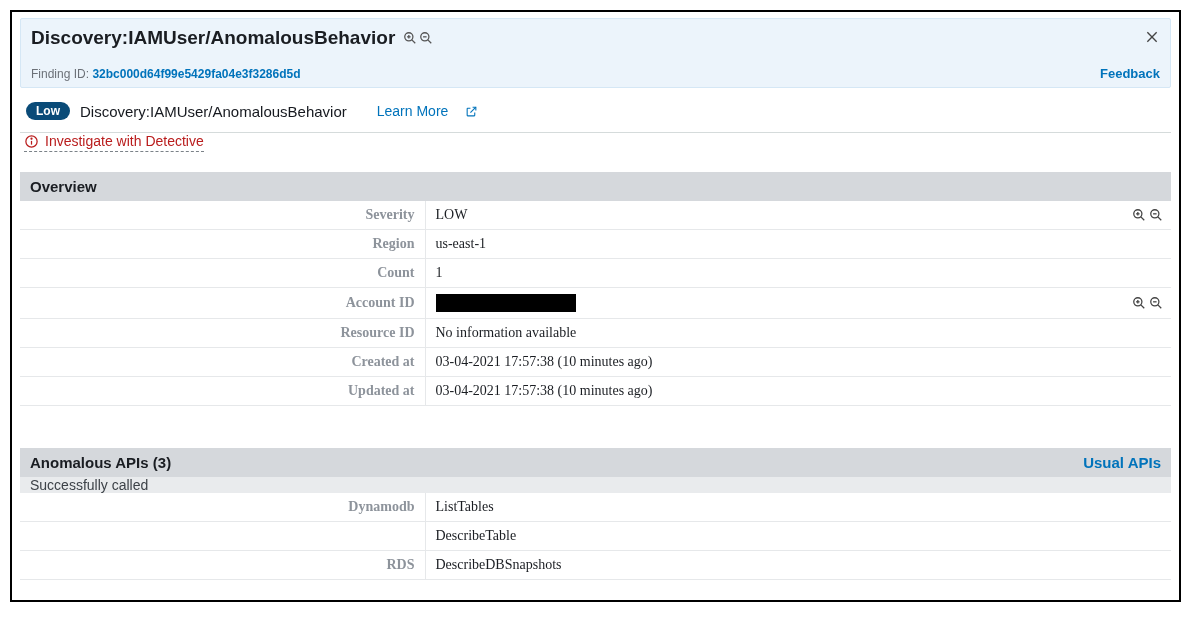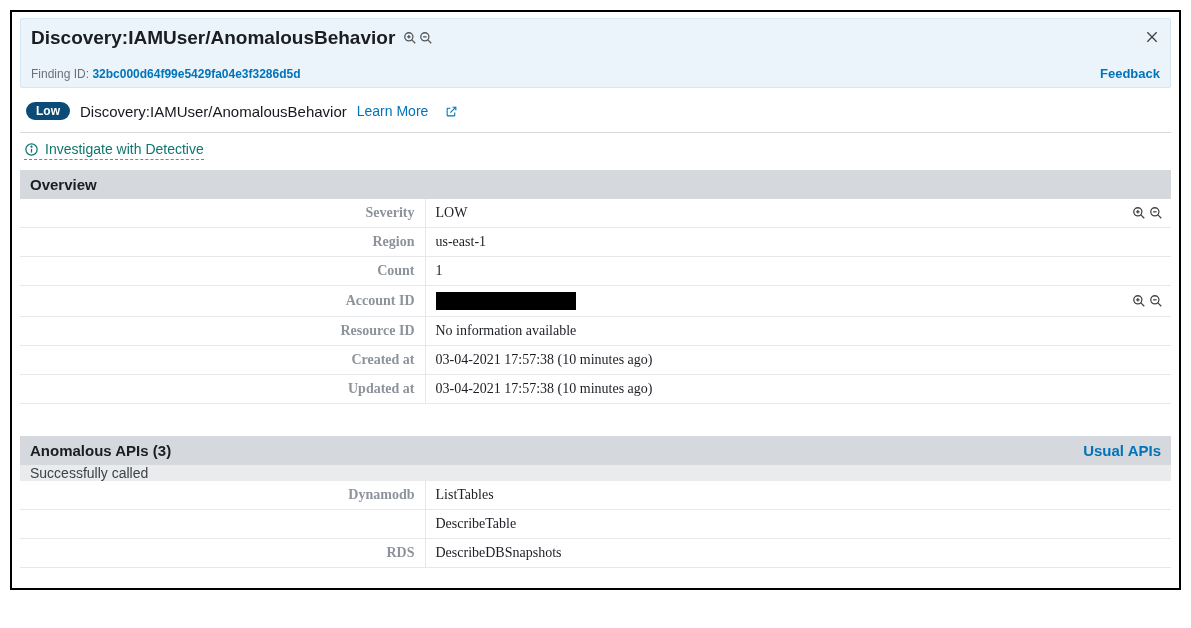--- a/index.html
+++ b/index.html
@@ -94,6 +94,7 @@
     align-items: center;
     gap: 17px;
     cursor: pointer;
+    margin-left: 20px;
   }
   .learn-more svg { width: 13px; height: 13px; }
 

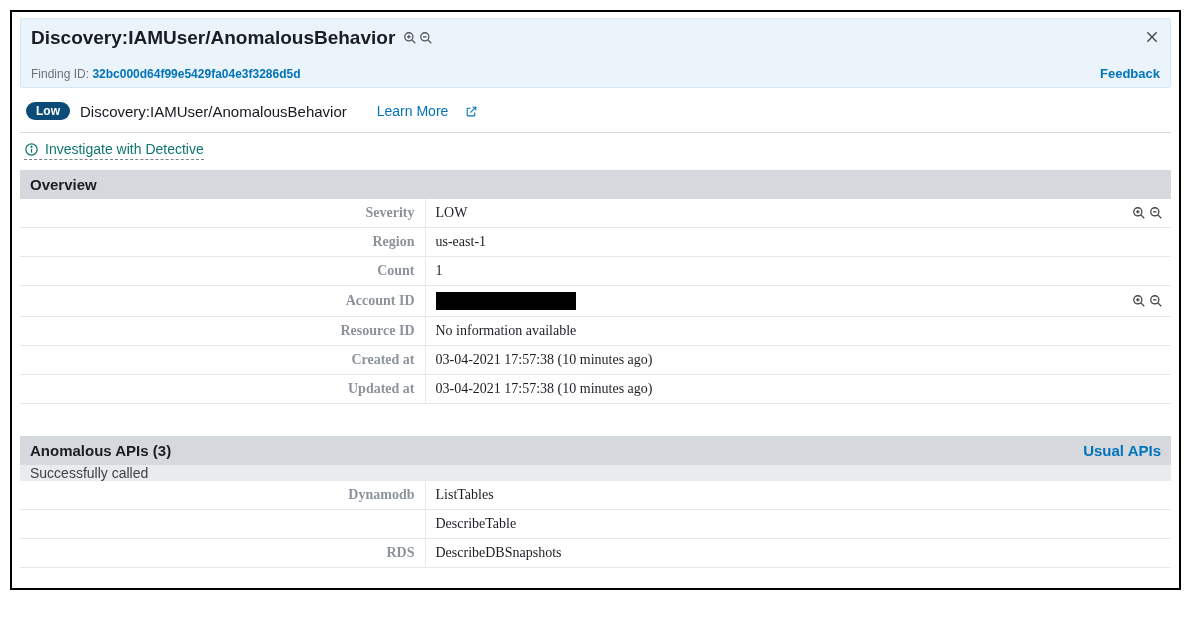--- a/index.html
+++ b/index.html
@@ -102,8 +102,8 @@
     display: inline-flex;
     align-items: center;
     gap: 6px;
-    color: #0f766e;
-    margin: 8px 4px 10px 4px;
+    color: #b91c1c;
+    margin: 0 4px 10px 4px;
     border-bottom: 1px dashed #7b8288;
     padding-bottom: 2px;
     cursor: pointer;

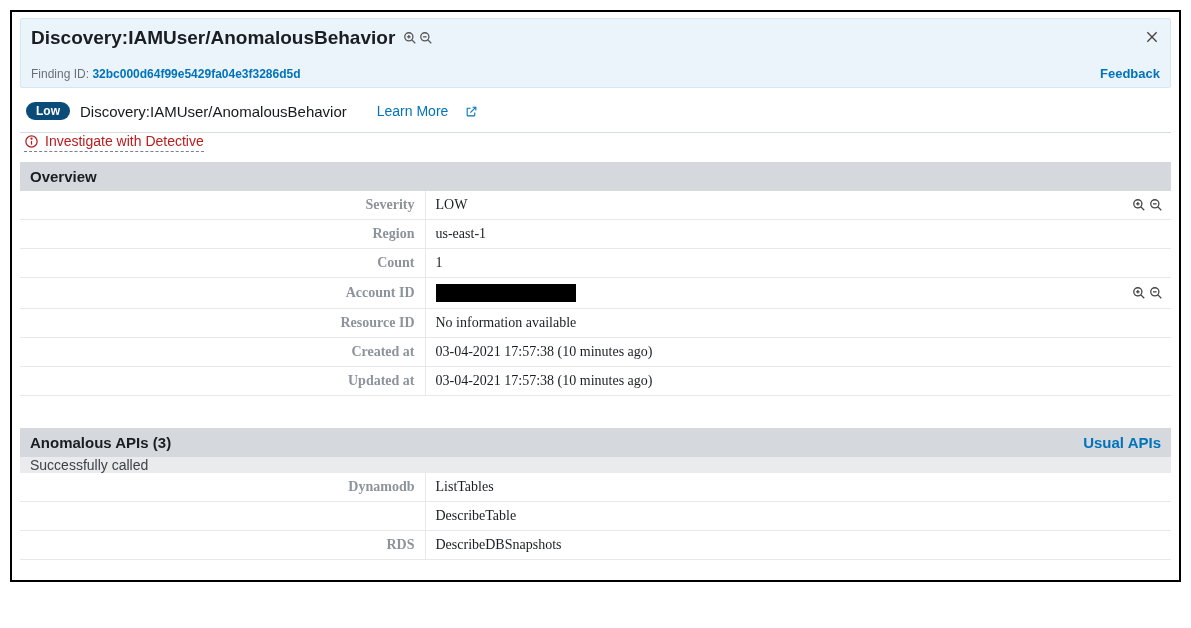--- a/index.html
+++ b/index.html
@@ -112,7 +112,7 @@
 
   
   .section {
-    margin-top: 0;
+    margin-top: 10px;
   }
   .section-header {
     background: #d5d8dc;

